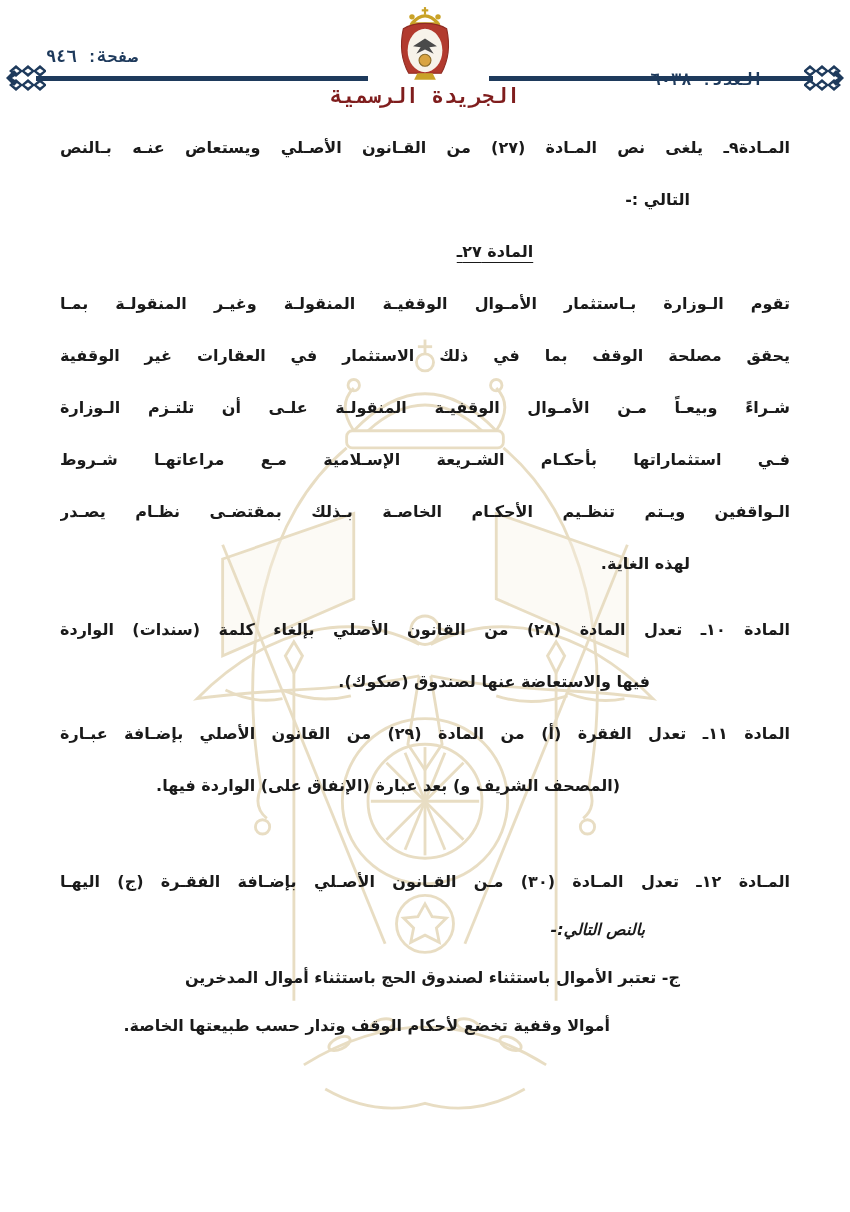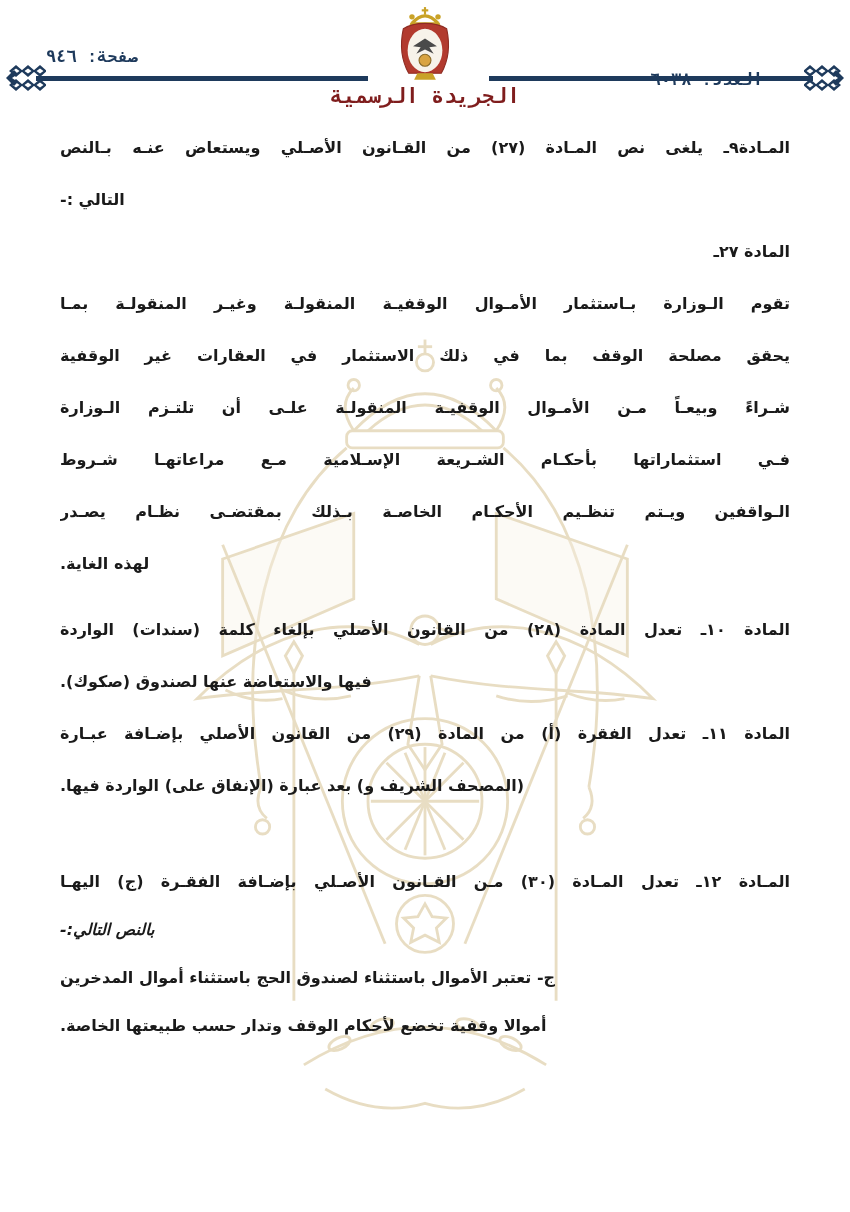--- a/index.html
+++ b/index.html
@@ -47,7 +47,7 @@
     direction: rtl; overflow: hidden;
   }
   .just   { text-align: justify; text-align-last: justify; -moz-text-align-last: justify; }
-  .right  { text-align: left; white-space: nowrap; }
+  .right  { text-align: right; white-space: nowrap; }
   .ind100 { padding-left: 0; padding-right: 100px; }
   .ind110 { padding-right: 110px; }
   .ind140 { padding-right: 140px; }

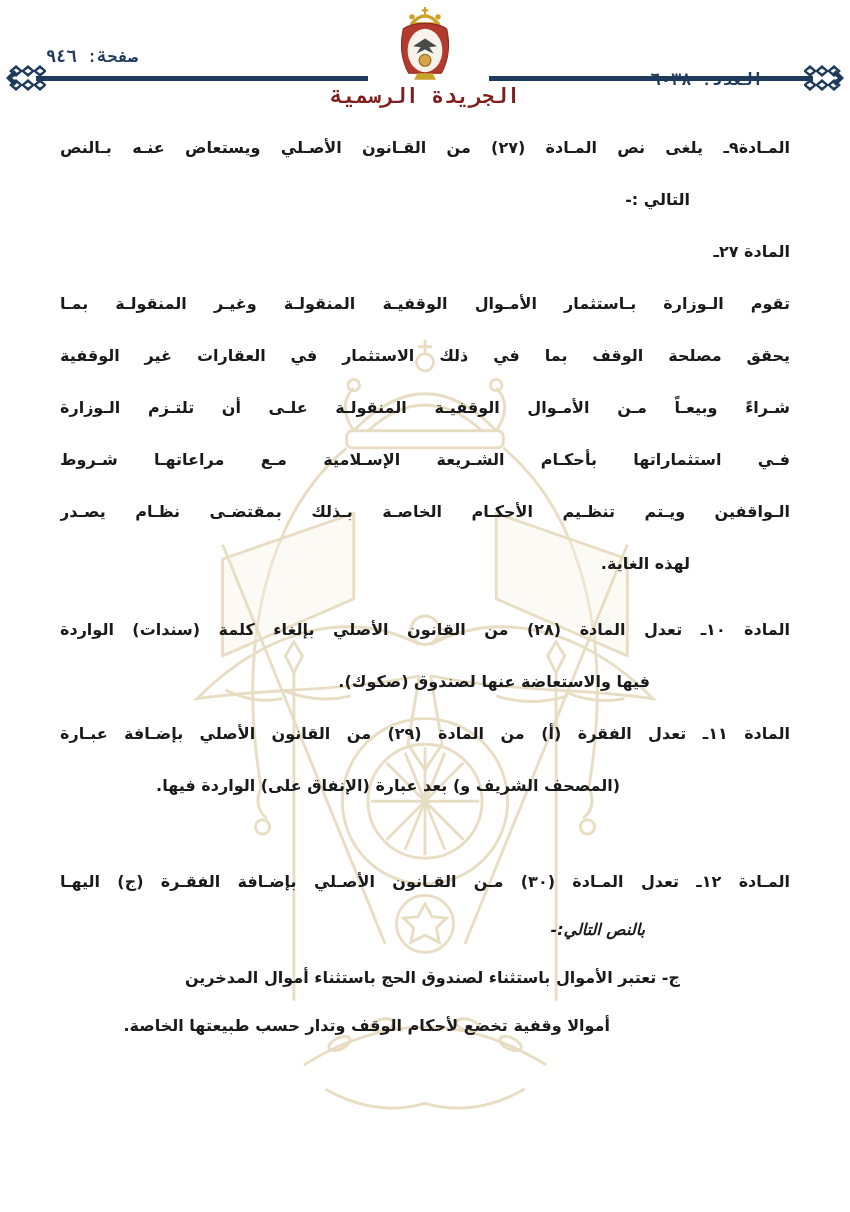--- a/index.html
+++ b/index.html
@@ -55,8 +55,8 @@
   .ind170 { padding-right: 170px; }
   .ind180 { padding-right: 180px; }
   .heading-27 {
-    text-align: right; padding-left: 140px;
-    text-underline-offset: 5px;
+    text-align: center; padding-left: 140px;
+    text-decoration: underline; text-underline-offset: 5px;
   }
   .gap14 { height: 14px; }
   .gap46 { height: 46px; }

